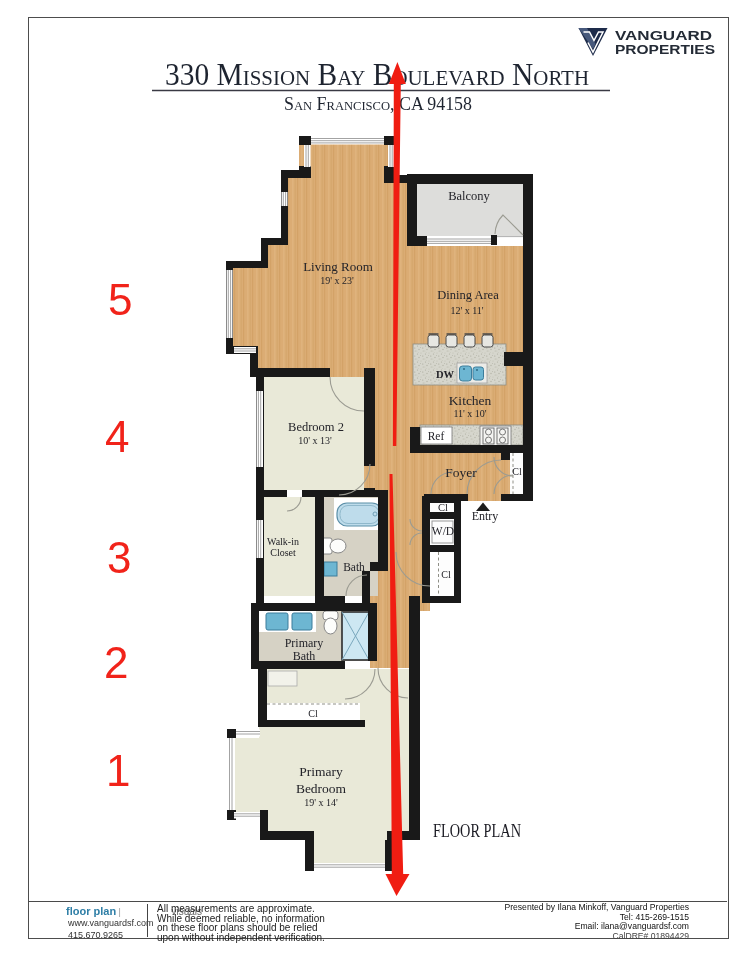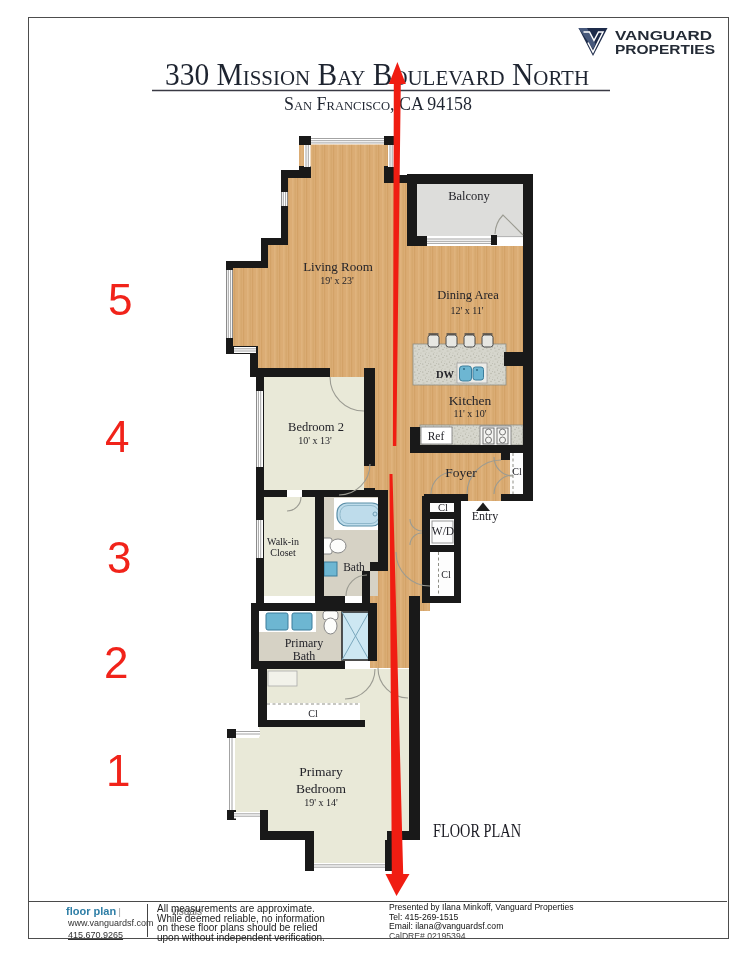--- a/index.html
+++ b/index.html
@@ -295,6 +295,6 @@
 <div style="position:absolute;left:68px;top:929.5px;font-size:9px;color:#333;text-decoration:underline;">415.670.9265</div>
 <div style="position:absolute;left:147px;top:904px;height:33px;border-left:1.5px solid #444;"></div>
 <div style="position:absolute;left:157px;top:904px;font-size:10px;color:#1c1c1c;line-height:9.6px;">All measurements are approximate.<br>While deemed reliable, no information<br>on these floor plans should be relied<br>upon without independent verification.</div>
-<div style="position:absolute;left:389px;top:903px;width:300px;font-size:8.6px;color:#111;line-height:9.6px;">Presented by Ilana Minkoff, Vanguard Properties<br>Tel: 415-269-1515<br>Email: ilana@vanguardsf.com<br><span style="filter:blur(0.7px);color:#444;">CalDRE# 02195394</span></div>
+<div style="position:absolute;left:389px;top:903px;width:300px;text-align:right;font-size:8.6px;color:#111;line-height:9.6px;">Presented by Ilana Minkoff, Vanguard Properties<br>Tel: 415-269-1515<br>Email: ilana@vanguardsf.com<br><span style="filter:blur(0.7px);color:#444;">CalDRE# 02195394</span></div>
 
 </body></html>

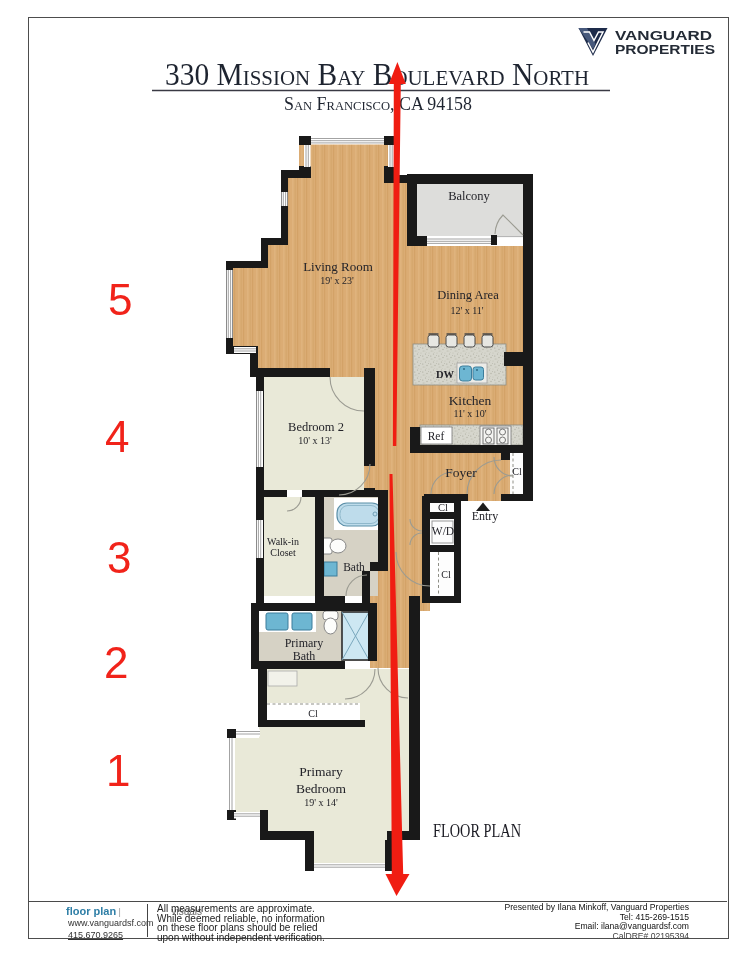--- a/index.html
+++ b/index.html
@@ -292,7 +292,7 @@
 <div style="position:absolute;left:28px;top:900.5px;width:699px;border-top:1.5px solid #4a4a4a;"></div>
 <div style="position:absolute;left:66px;top:905px;font-size:11px;white-space:nowrap;"><span style="color:#2e7ea6;font-weight:bold;">floor plan</span><span style="color:#999;font-size:9px;"> | </span><span style="color:#666;font-size:10px;margin-left:48px;">visuals</span></div>
 <div style="position:absolute;left:68px;top:918px;font-size:9px;color:#333;">www.vanguardsf.com</div>
-<div style="position:absolute;left:68px;top:929.5px;font-size:9px;color:#333;text-decoration:underline;">415.670.9265</div>
+<div style="position:absolute;left:68px;top:929.5px;font-size:9px;color:#333;">415.670.9265</div>
 <div style="position:absolute;left:147px;top:904px;height:33px;border-left:1.5px solid #444;"></div>
 <div style="position:absolute;left:157px;top:904px;font-size:10px;color:#1c1c1c;line-height:9.6px;">All measurements are approximate.<br>While deemed reliable, no information<br>on these floor plans should be relied<br>upon without independent verification.</div>
 <div style="position:absolute;left:389px;top:903px;width:300px;text-align:right;font-size:8.6px;color:#111;line-height:9.6px;">Presented by Ilana Minkoff, Vanguard Properties<br>Tel: 415-269-1515<br>Email: ilana@vanguardsf.com<br><span style="filter:blur(0.7px);color:#444;">CalDRE# 02195394</span></div>

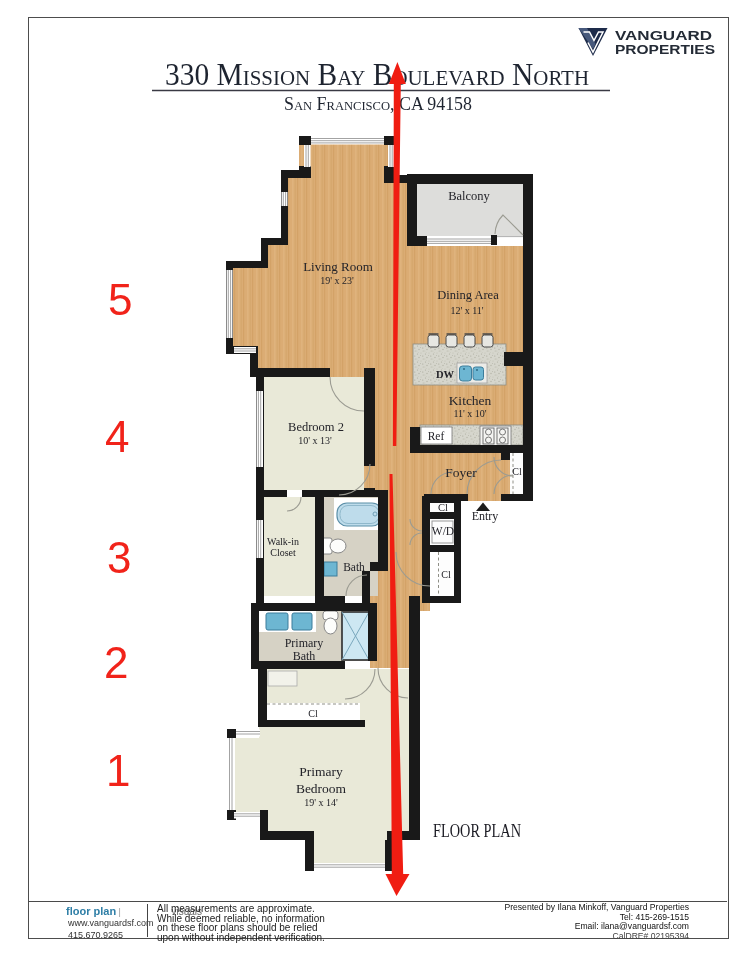--- a/index.html
+++ b/index.html
@@ -295,6 +295,6 @@
 <div style="position:absolute;left:68px;top:929.5px;font-size:9px;color:#333;">415.670.9265</div>
 <div style="position:absolute;left:147px;top:904px;height:33px;border-left:1.5px solid #444;"></div>
 <div style="position:absolute;left:157px;top:904px;font-size:10px;color:#1c1c1c;line-height:9.6px;">All measurements are approximate.<br>While deemed reliable, no information<br>on these floor plans should be relied<br>upon without independent verification.</div>
-<div style="position:absolute;left:389px;top:903px;width:300px;text-align:right;font-size:8.6px;color:#111;line-height:9.6px;">Presented by Ilana Minkoff, Vanguard Properties<br>Tel: 415-269-1515<br>Email: ilana@vanguardsf.com<br><span style="filter:blur(0.7px);color:#444;">CalDRE# 02195394</span></div>
+<div style="position:absolute;left:389px;top:903px;width:300px;text-align:right;font-size:8.6px;color:#111;line-height:9.6px;">Presented by Ilana Minkoff, Vanguard Properties<br>Tel: 415-269-1515<br>Email: ilana@vanguardsf.com<br><span style="filter:blur(0.7px);color:#444;">CalDRE# 01894429</span></div>
 
 </body></html>

